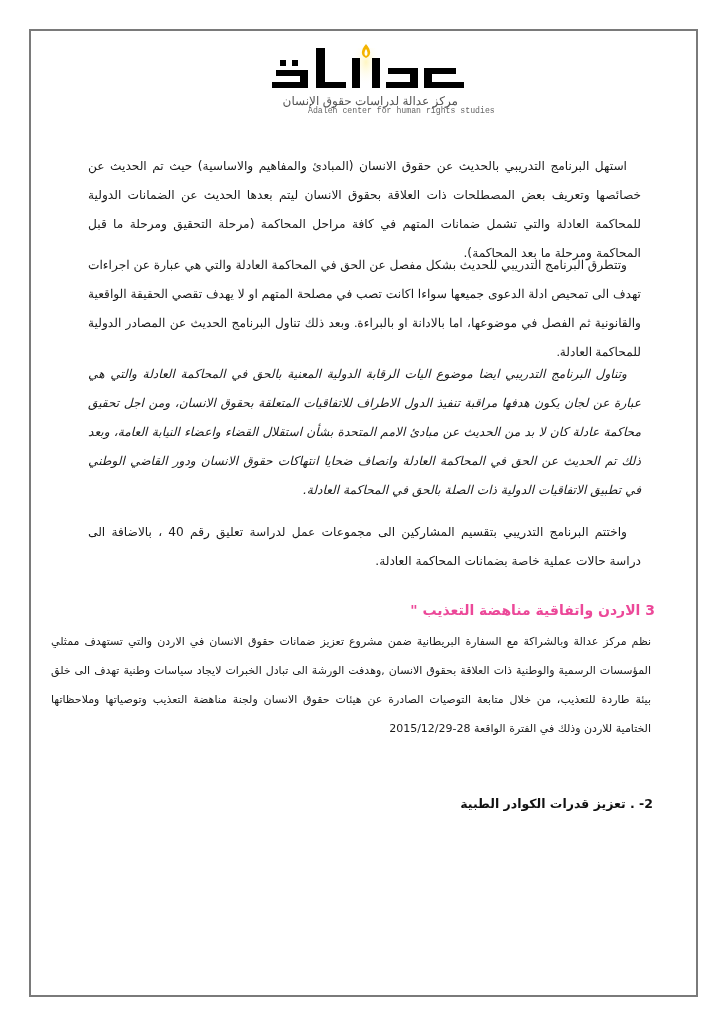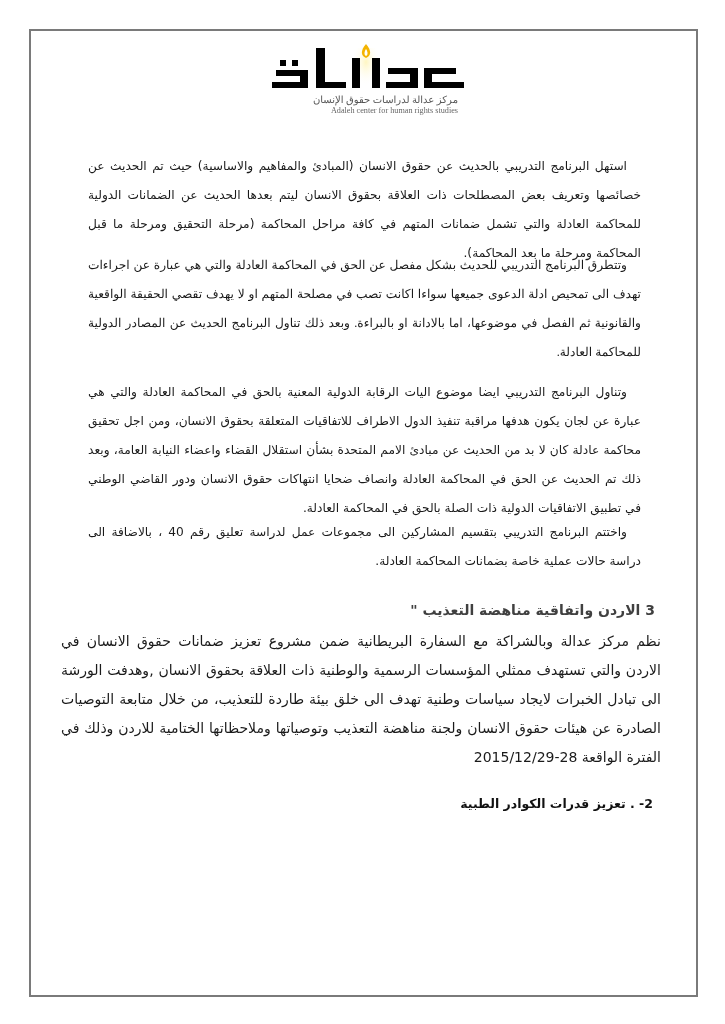--- a/index.html
+++ b/index.html
@@ -12,8 +12,8 @@
   .logo svg { position: absolute; left: 0; top: 0; }
   .logo-ar {
     position: absolute; left: 40px; top: 52px; width: 150px; text-align: right;
-    font-size: 10px; color: #555; direction: rtl; white-space: nowrap; letter-spacing: 0px;
-    font-family: Liberation Serif, serif;
+    font-size: 12px; color: #555; direction: rtl; white-space: nowrap; letter-spacing: 0px;
+    font-family: Liberation Sans, sans-serif;
   }
   .logo-en {
     position: absolute; left: 40px; top: 64px; width: 150px; text-align: right;

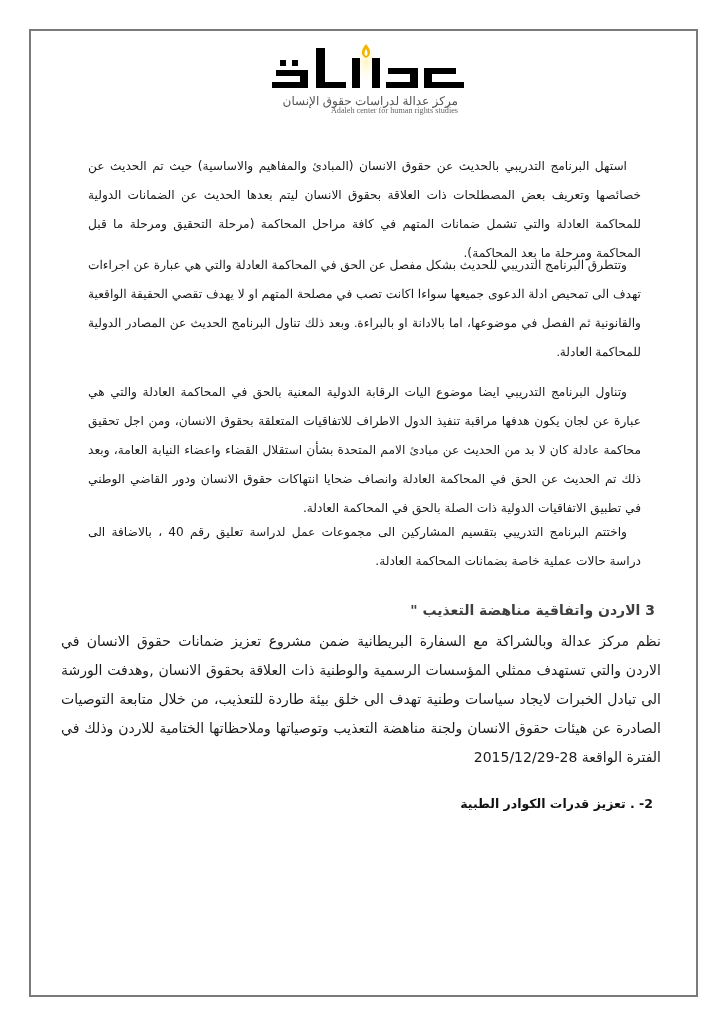--- a/index.html
+++ b/index.html
@@ -17,7 +17,7 @@
   }
   .logo-en {
     position: absolute; left: 40px; top: 64px; width: 150px; text-align: right;
-    font-size: 8.2px; color: #666; white-space: nowrap; font-family: Liberation Serif, serif;
+    font-size: 8.2px; color: #666; white-space: nowrap; font-family: Liberation Mono, monospace;
   }
   .para { position: absolute; right: 78px; width: 565px; line-height: 29px; direction: rtl; text-align: justify; text-align-last: right; font-size: 12.2px; color: #1a1a1a; font-family: "DejaVu Sans", sans-serif; }
   .para p { margin: 6px; }

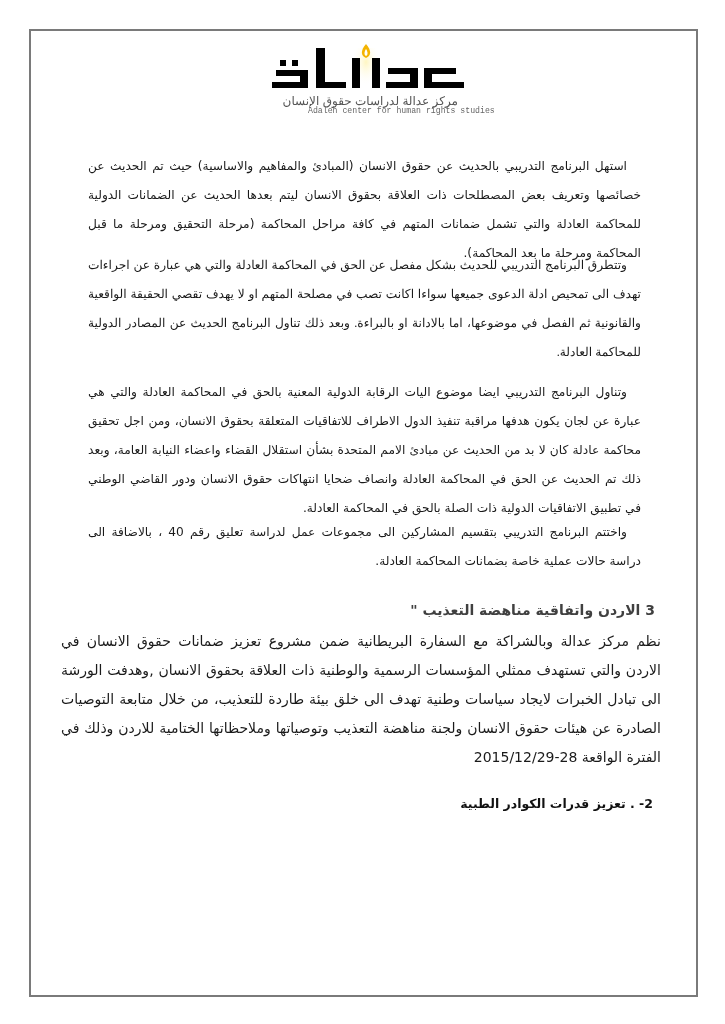--- a/index.html
+++ b/index.html
@@ -78,7 +78,7 @@
   <p>وتتطرق البرنامج التدريبي للحديث بشكل مفصل عن الحق في المحاكمة العادلة والتي هي عبارة عن اجراءات تهدف الى تمحيص ادلة الدعوى جميعها سواءا اكانت تصب في مصلحة المتهم او لا يهدف تقصي الحقيقة الواقعية والقانونية ثم الفصل في موضوعها، اما بالادانة او بالبراءة. وبعد ذلك تناول البرنامج الحديث عن المصادر الدولية للمحاكمة العادلة.</p>
 </div>
 
-<div class="para indent" style="top:372px;">
+<div class="para indent" style="top:354px;font-style:italic;">
   <p>وتناول البرنامج التدريبي ايضا موضوع اليات الرقابة الدولية المعنية بالحق في المحاكمة العادلة والتي هي عبارة عن لجان يكون هدفها مراقبة تنفيذ الدول الاطراف للاتفاقيات المتعلقة بحقوق الانسان، ومن اجل تحقيق محاكمة عادلة كان لا بد من الحديث عن مبادئ الامم المتحدة بشأن استقلال القضاء واعضاء النيابة العامة، وبعد ذلك تم الحديث عن الحق في المحاكمة العادلة وانصاف ضحايا انتهاكات حقوق الانسان ودور القاضي الوطني في تطبيق الاتفاقيات الدولية ذات الصلة بالحق في المحاكمة العادلة.</p>
 </div>
 

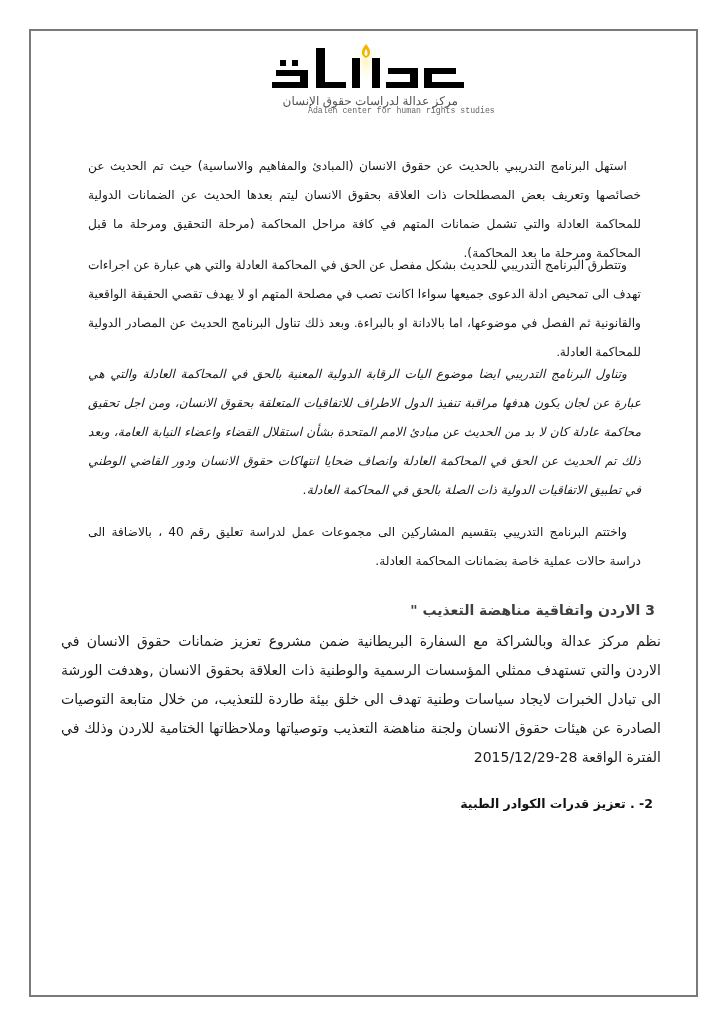--- a/index.html
+++ b/index.html
@@ -24,7 +24,7 @@
   .indent { text-indent: 14px; }
   .heading3 {
     position: absolute; right: 70px; top: 602px; direction: rtl; font-size: 14px; font-weight: bold;
-    color: #404040; font-family: "DejaVu Sans", sans-serif; white-space: nowrap;
+    color: #ec4899; font-family: "DejaVu Sans", sans-serif; white-space: nowrap;
   }
   .sec3 { position: absolute; right: 64px; width: 600px; top: 627px; line-height: 29px; direction: rtl; text-align: justify; text-align-last: right; font-size: 14px; color: #1a1a1a; font-family: "DejaVu Sans", sans-serif; }
   .sec3 p { margin: 0; }

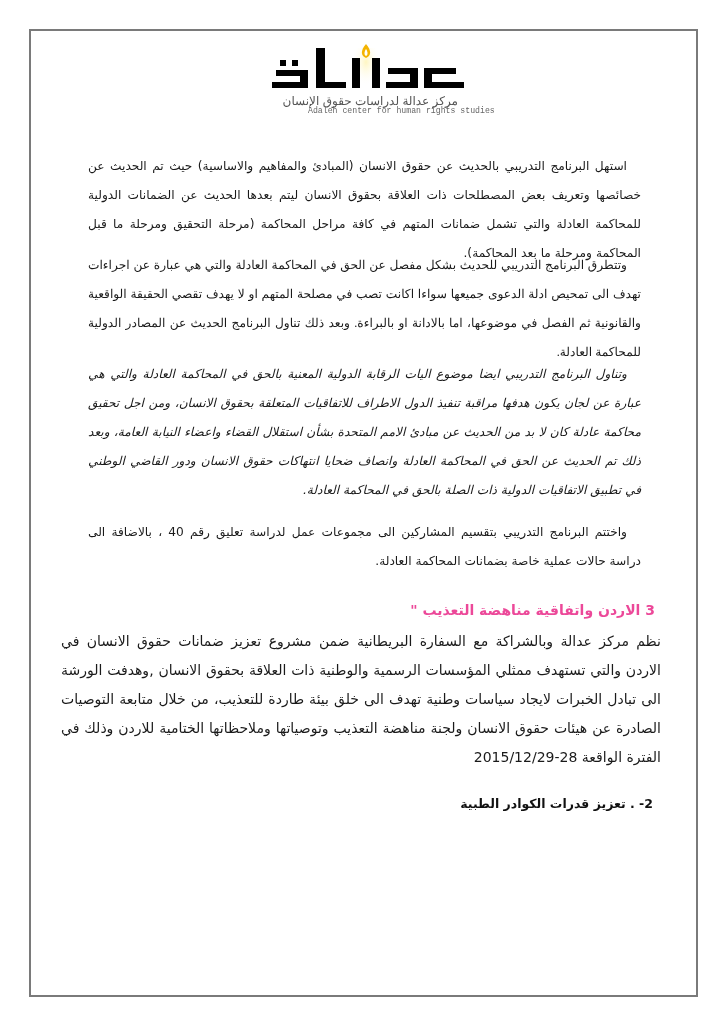--- a/index.html
+++ b/index.html
@@ -26,7 +26,7 @@
     position: absolute; right: 70px; top: 602px; direction: rtl; font-size: 14px; font-weight: bold;
     color: #ec4899; font-family: "DejaVu Sans", sans-serif; white-space: nowrap;
   }
-  .sec3 { position: absolute; right: 64px; width: 600px; top: 627px; line-height: 29px; direction: rtl; text-align: justify; text-align-last: right; font-size: 14px; color: #1a1a1a; font-family: "DejaVu Sans", sans-serif; }
+  .sec3 { position: absolute; right: 74px; width: 600px; top: 627px; line-height: 29px; direction: rtl; text-align: justify; text-align-last: right; font-size: 11px; color: #1a1a1a; font-family: "DejaVu Sans", sans-serif; }
   .sec3 p { margin: 0; }
   .heading4 {
     position: absolute; right: 72px; top: 796px; direction: rtl; font-size: 12.5px; font-weight: bold;

